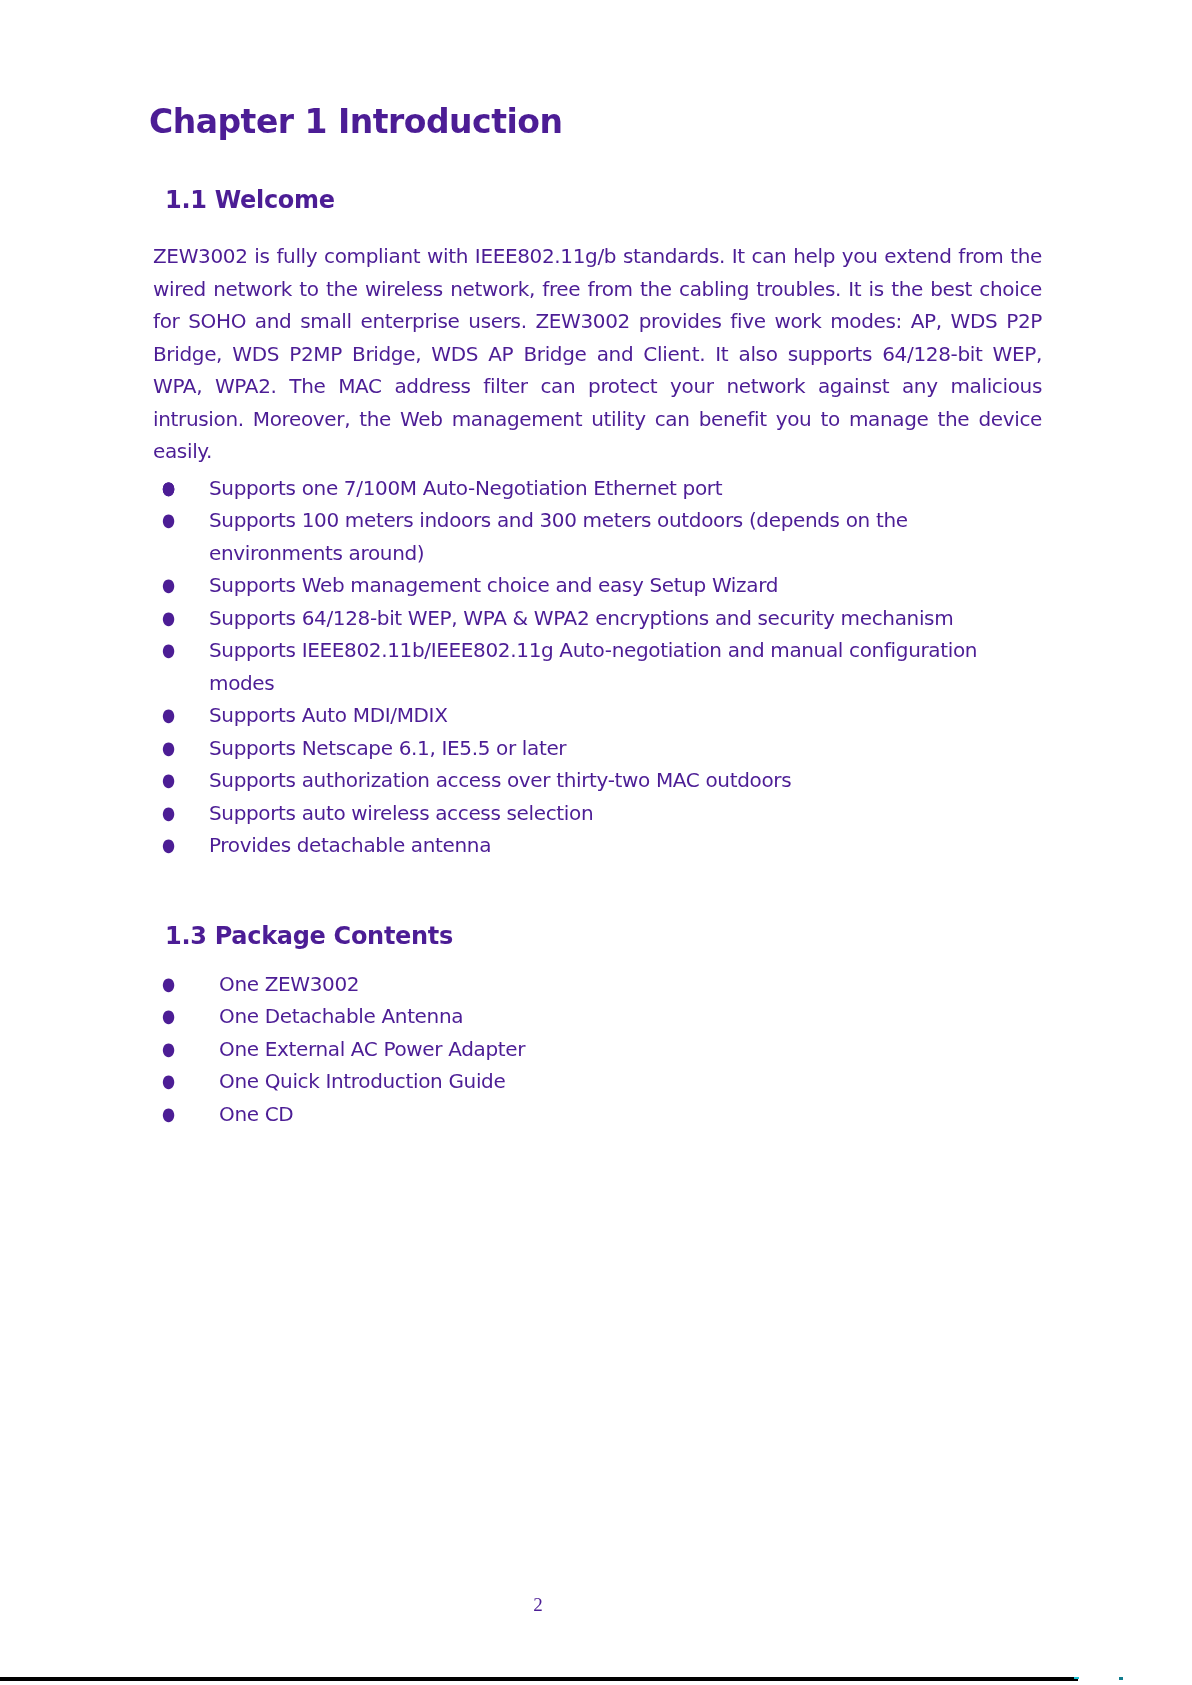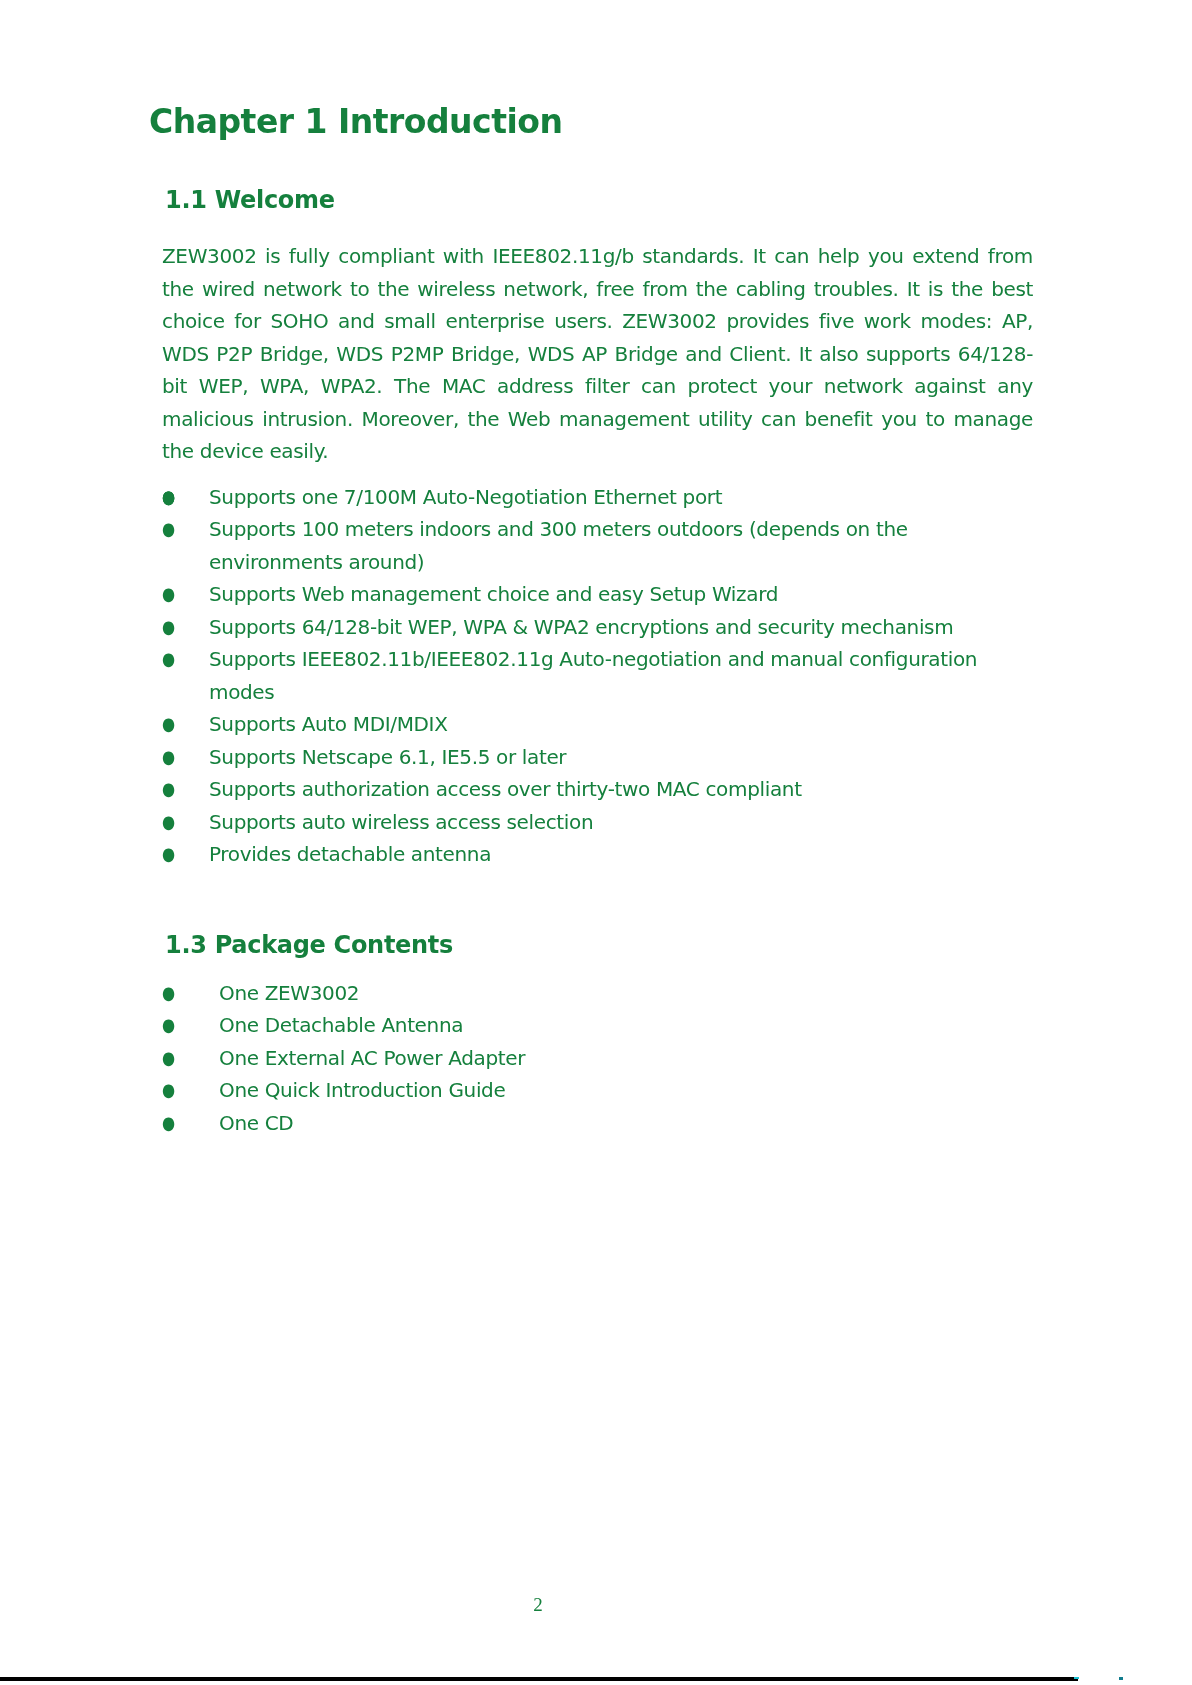--- a/index.html
+++ b/index.html
@@ -8,7 +8,7 @@
     width: 1192px;
     height: 1685px;
     background: #ffffff;
-    color: #15803d;
+    color: #4c1d95;
     font-family: "DejaVu Sans", "Liberation Sans", sans-serif;
     overflow: hidden;
   }

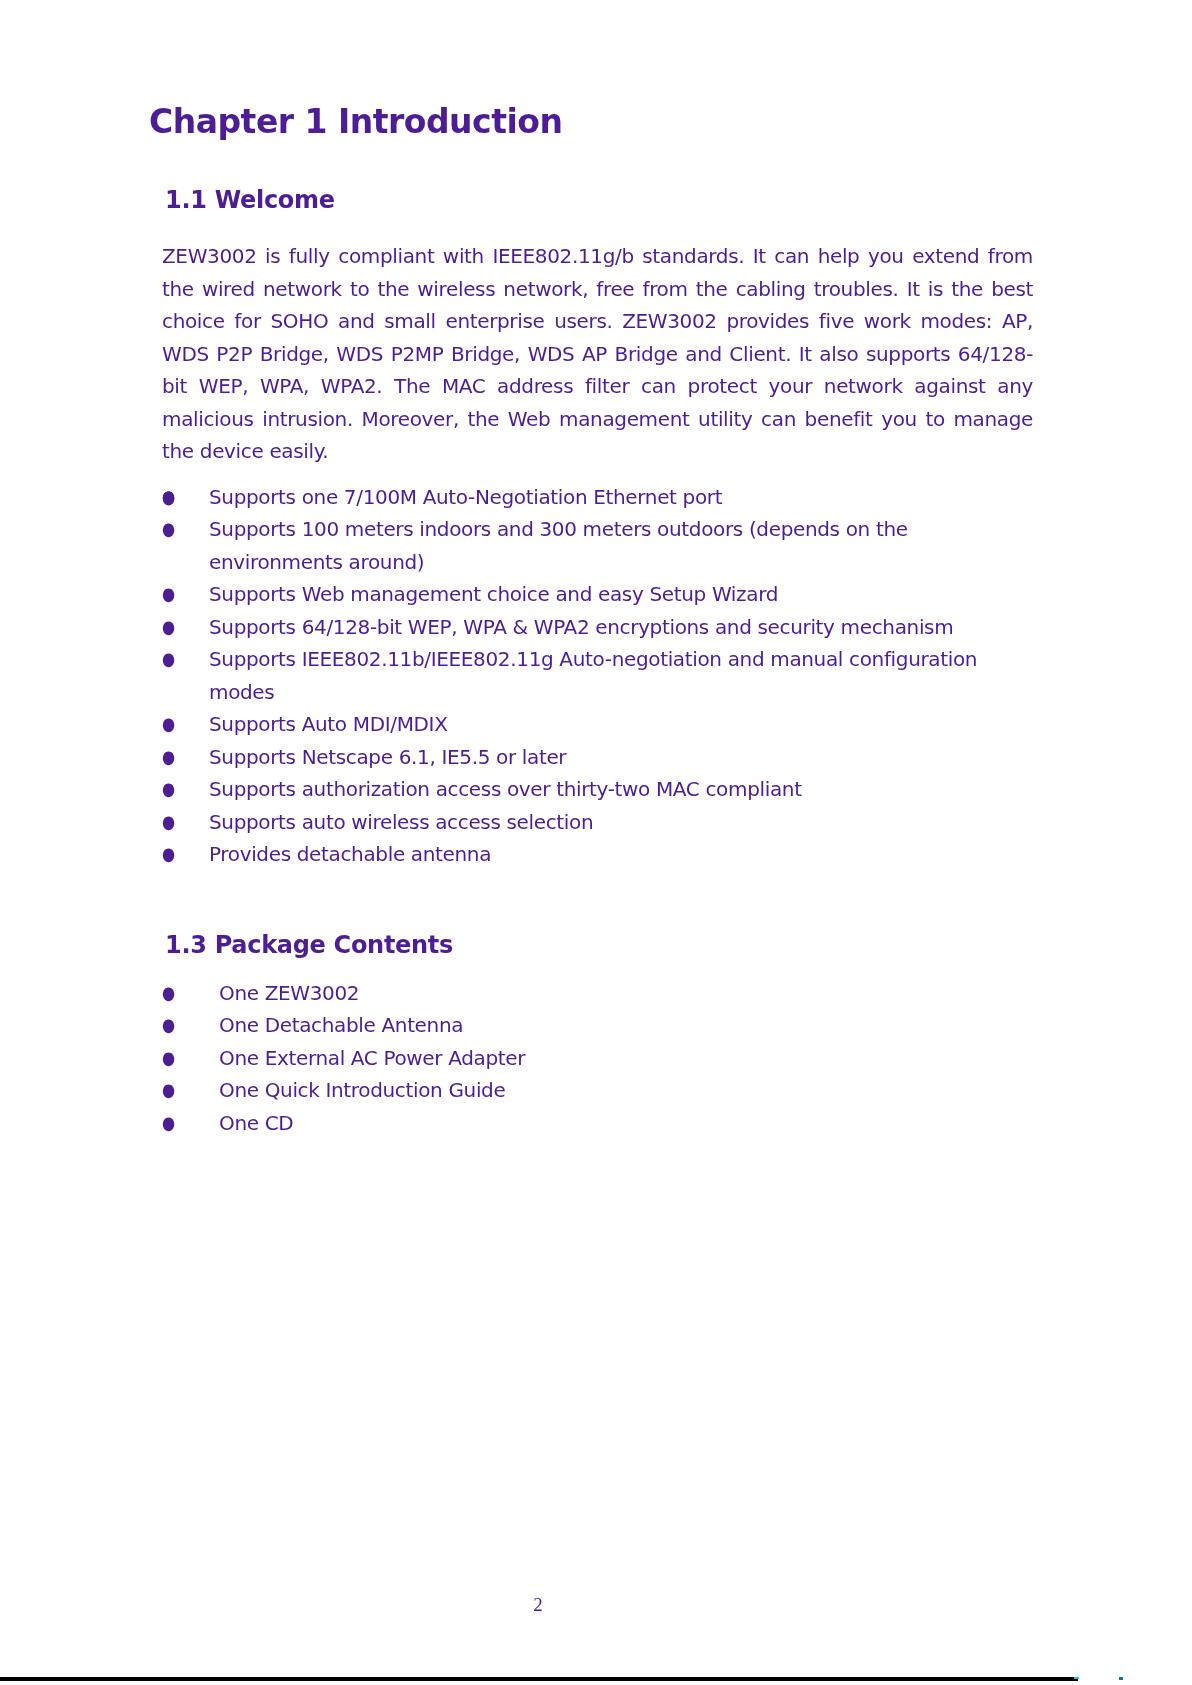--- a/index.html
+++ b/index.html
@@ -37,7 +37,7 @@
   .heading-features { padding-top: 60px; }
   .heading-package  { padding-top: 42px; }
   .body-paragraph {
-    margin: 13px;
+    margin: 4px;
     padding-top: 8px;
     font-size: 20px;
     line-height: 32.5px;

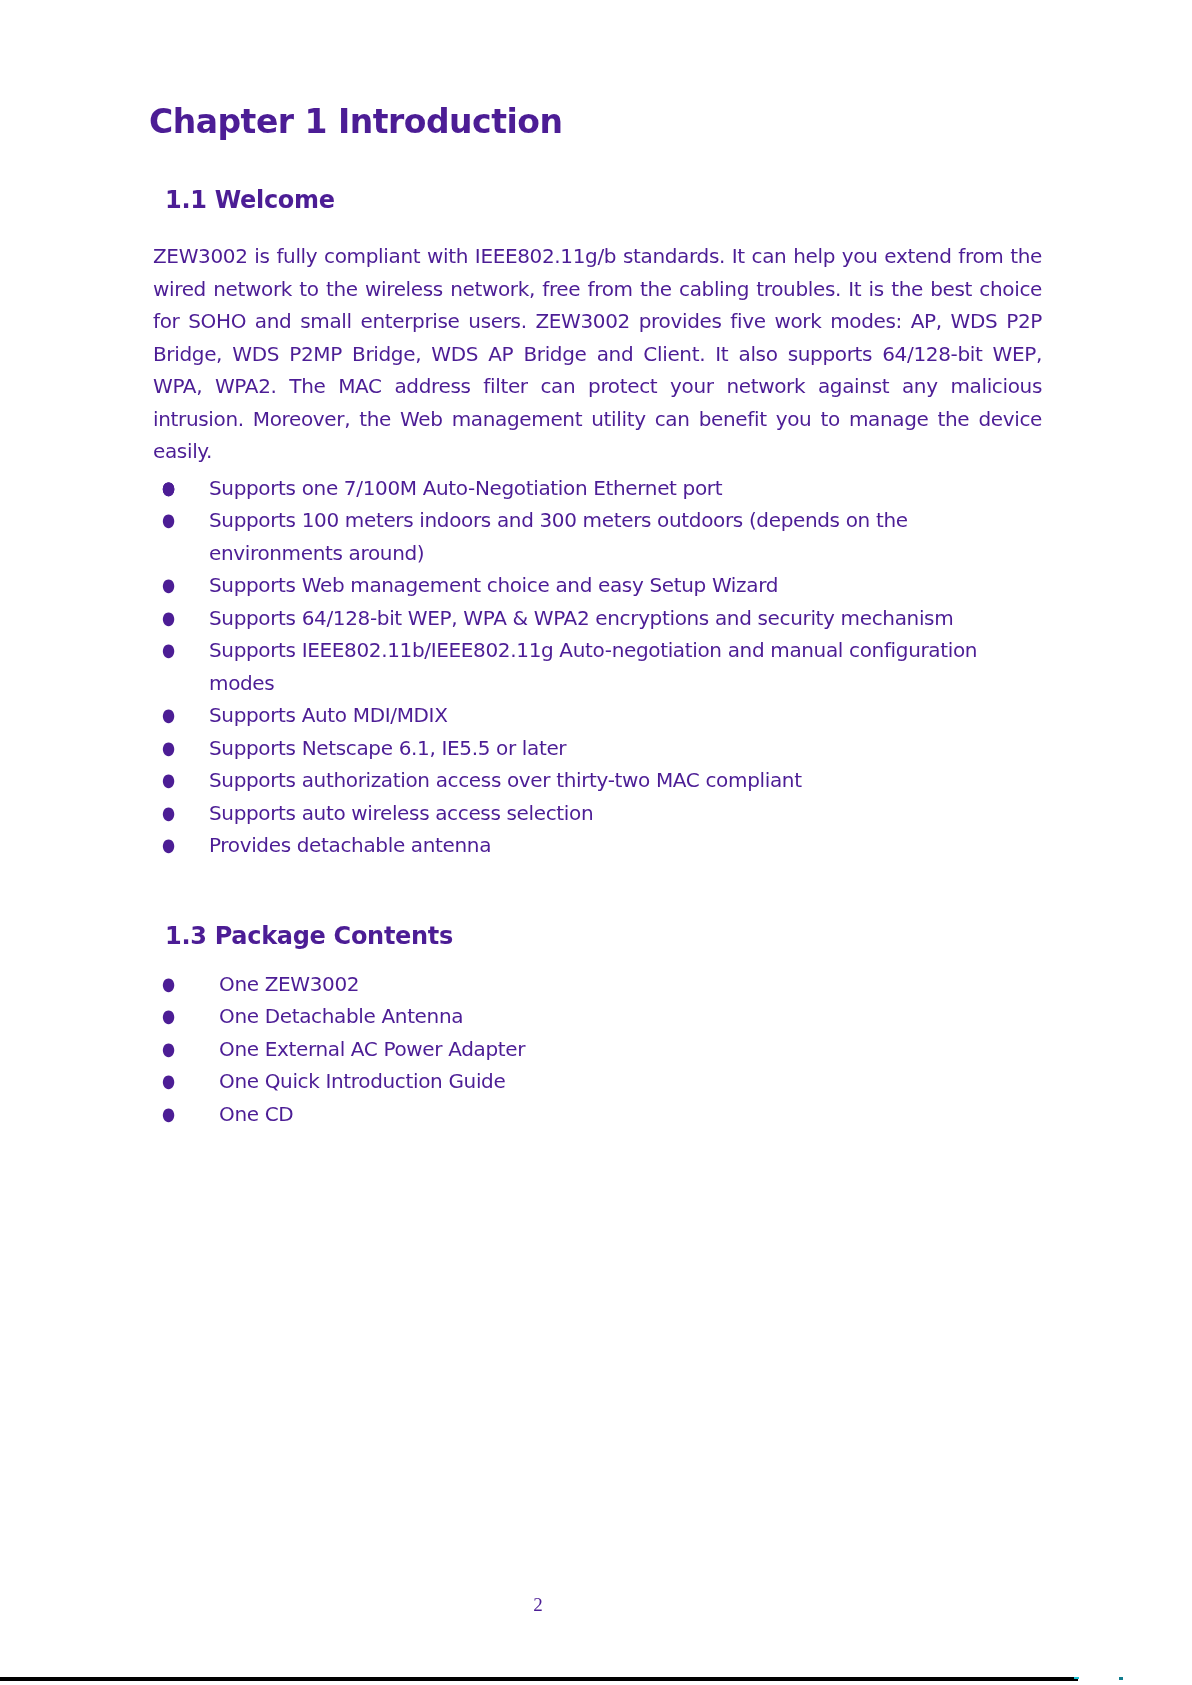--- a/index.html
+++ b/index.html
@@ -140,7 +140,7 @@
 
         <li><span class="bullet-marker">●</span><span class="li-text">Supports Netscape 6.1, IE5.5 or later</span></li>
 
-        <li><span class="bullet-marker">●</span><span class="li-text">Supports authorization access over thirty-two MAC compliant</span></li>
+        <li><span class="bullet-marker">●</span><span class="li-text">Supports authorization access over thirty-two MAC outdoors</span></li>
 
         <li><span class="bullet-marker">●</span><span class="li-text">Supports auto wireless access selection</span></li>
 

